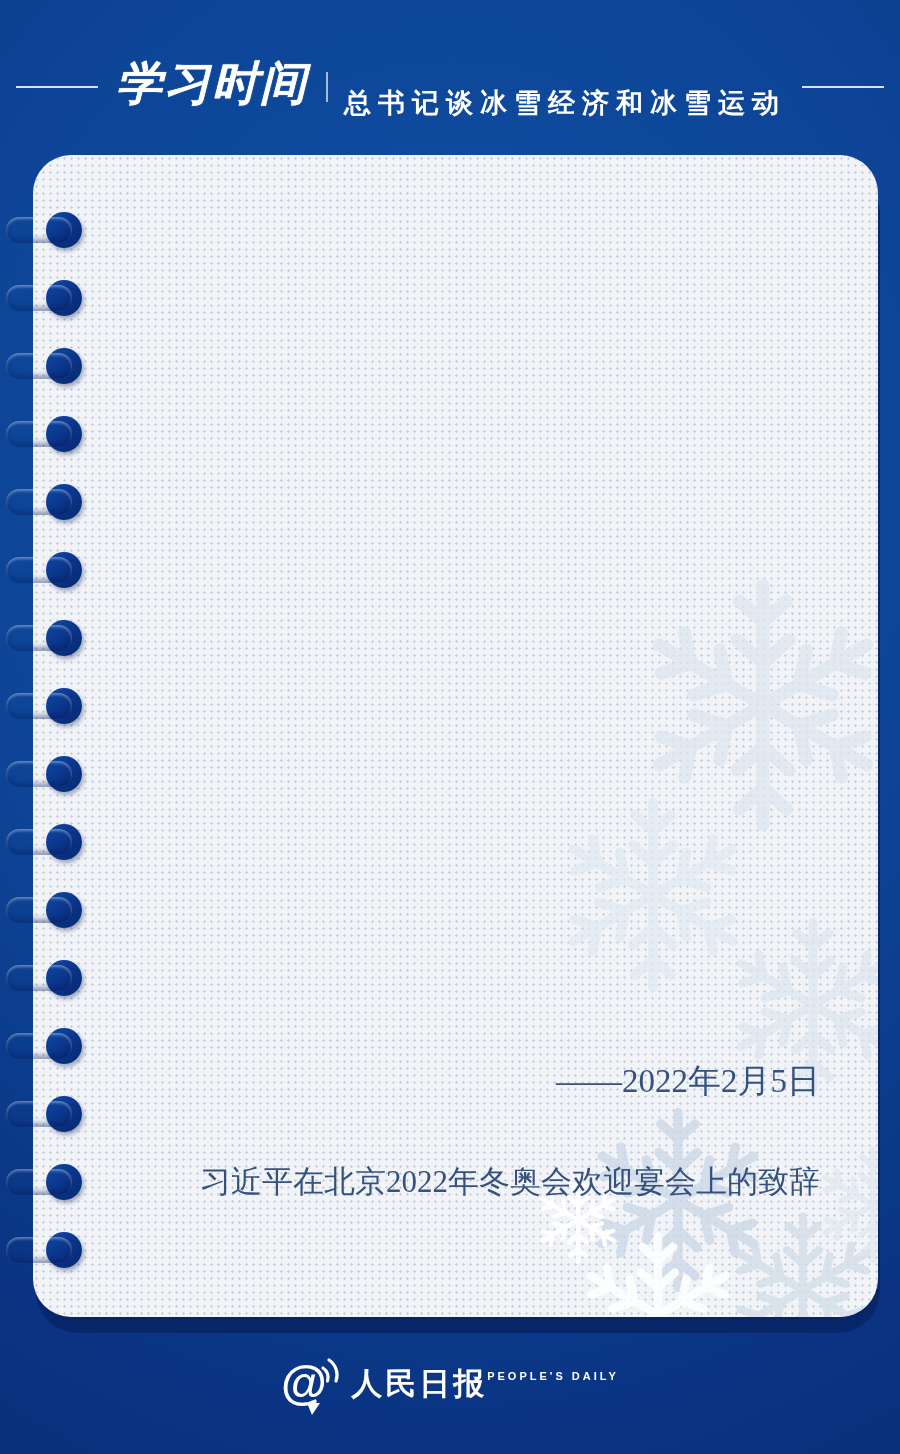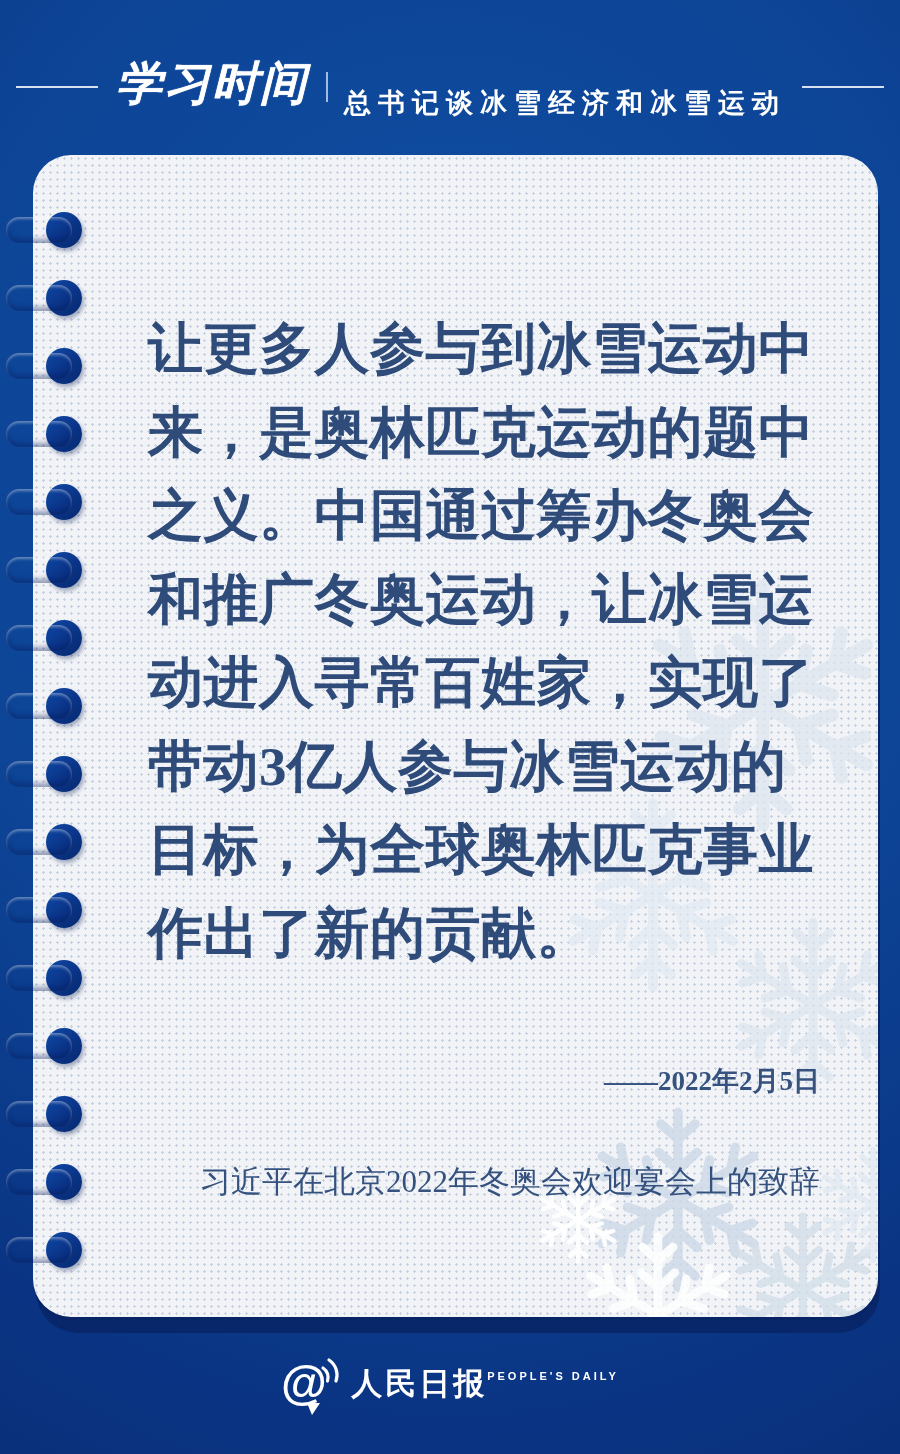--- a/index.html
+++ b/index.html
@@ -144,14 +144,6 @@
       <use href="#flakeShape" stroke="currentColor"></use>
     </svg>
 
-  <div class="quote">让更多人参与到冰雪运动中
-来，是奥林匹克运动的题中
-之义。中国通过筹办冬奥会
-和推广冬奥运动，让冰雪运
-动进入寻常百姓家，实现了
-带动3亿人参与冰雪运动的
-目标，为全球奥林匹克事业
-作出了新的贡献。</div>
 
   <div class="attribution">
     <div class="date">——2022年2月5日</div>

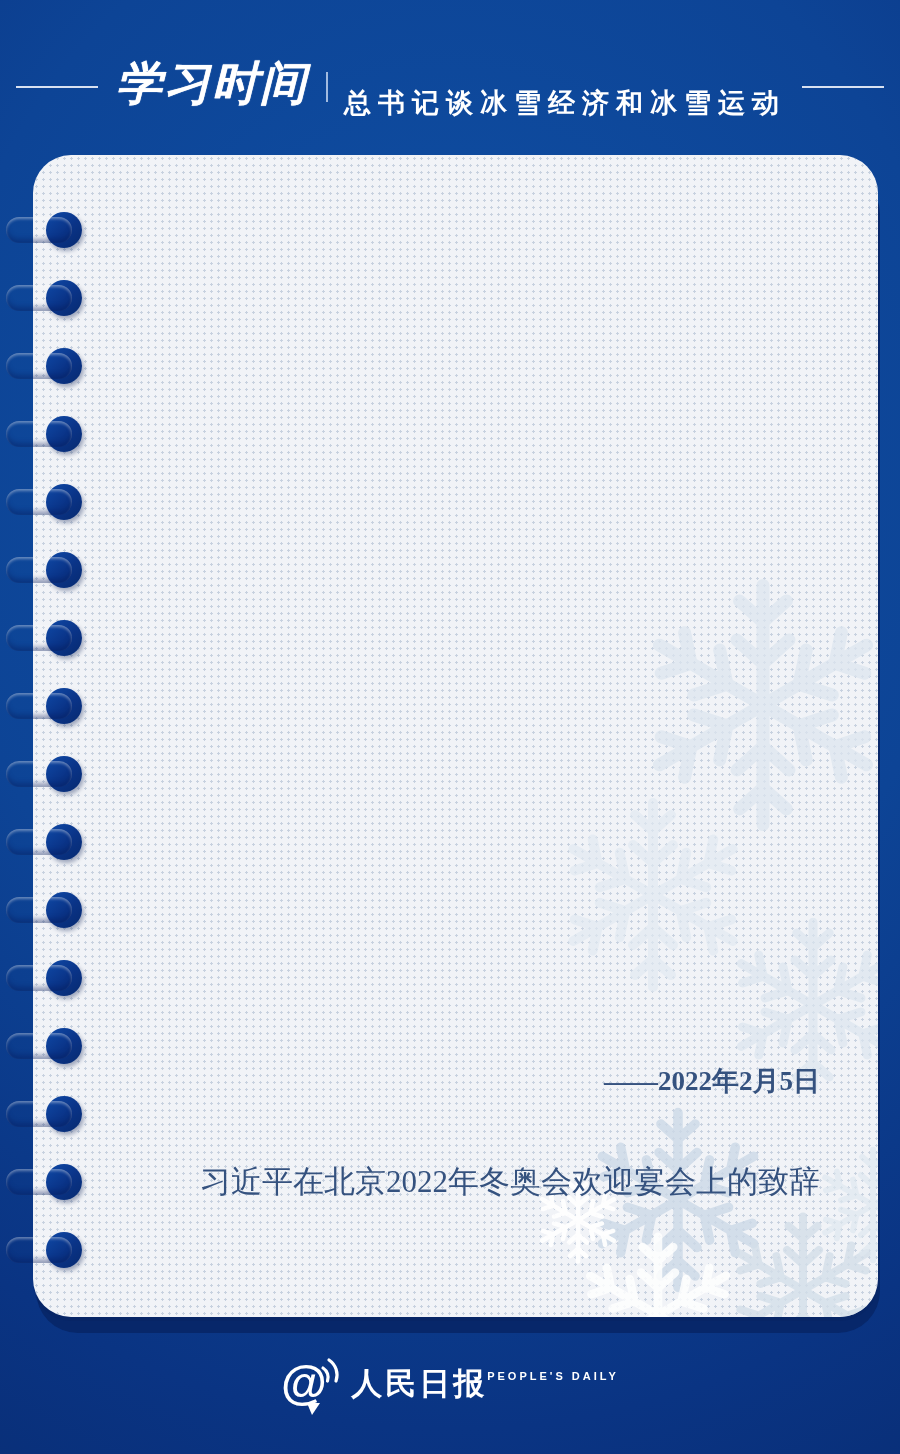--- a/index.html
+++ b/index.html
@@ -70,7 +70,7 @@
     position:absolute; right:58px; top:885px; width:640px;
     text-align:right; color:#35527f; white-space:pre-line;
   }
-  .attribution .date { font-size:27px; line-height:46px;font-weight:bold; }
+  .attribution .date { font-size:33px; line-height:46px; }
   .attribution .source { font-size:31px; line-height:44px;margin-top:38px; }
 
   

